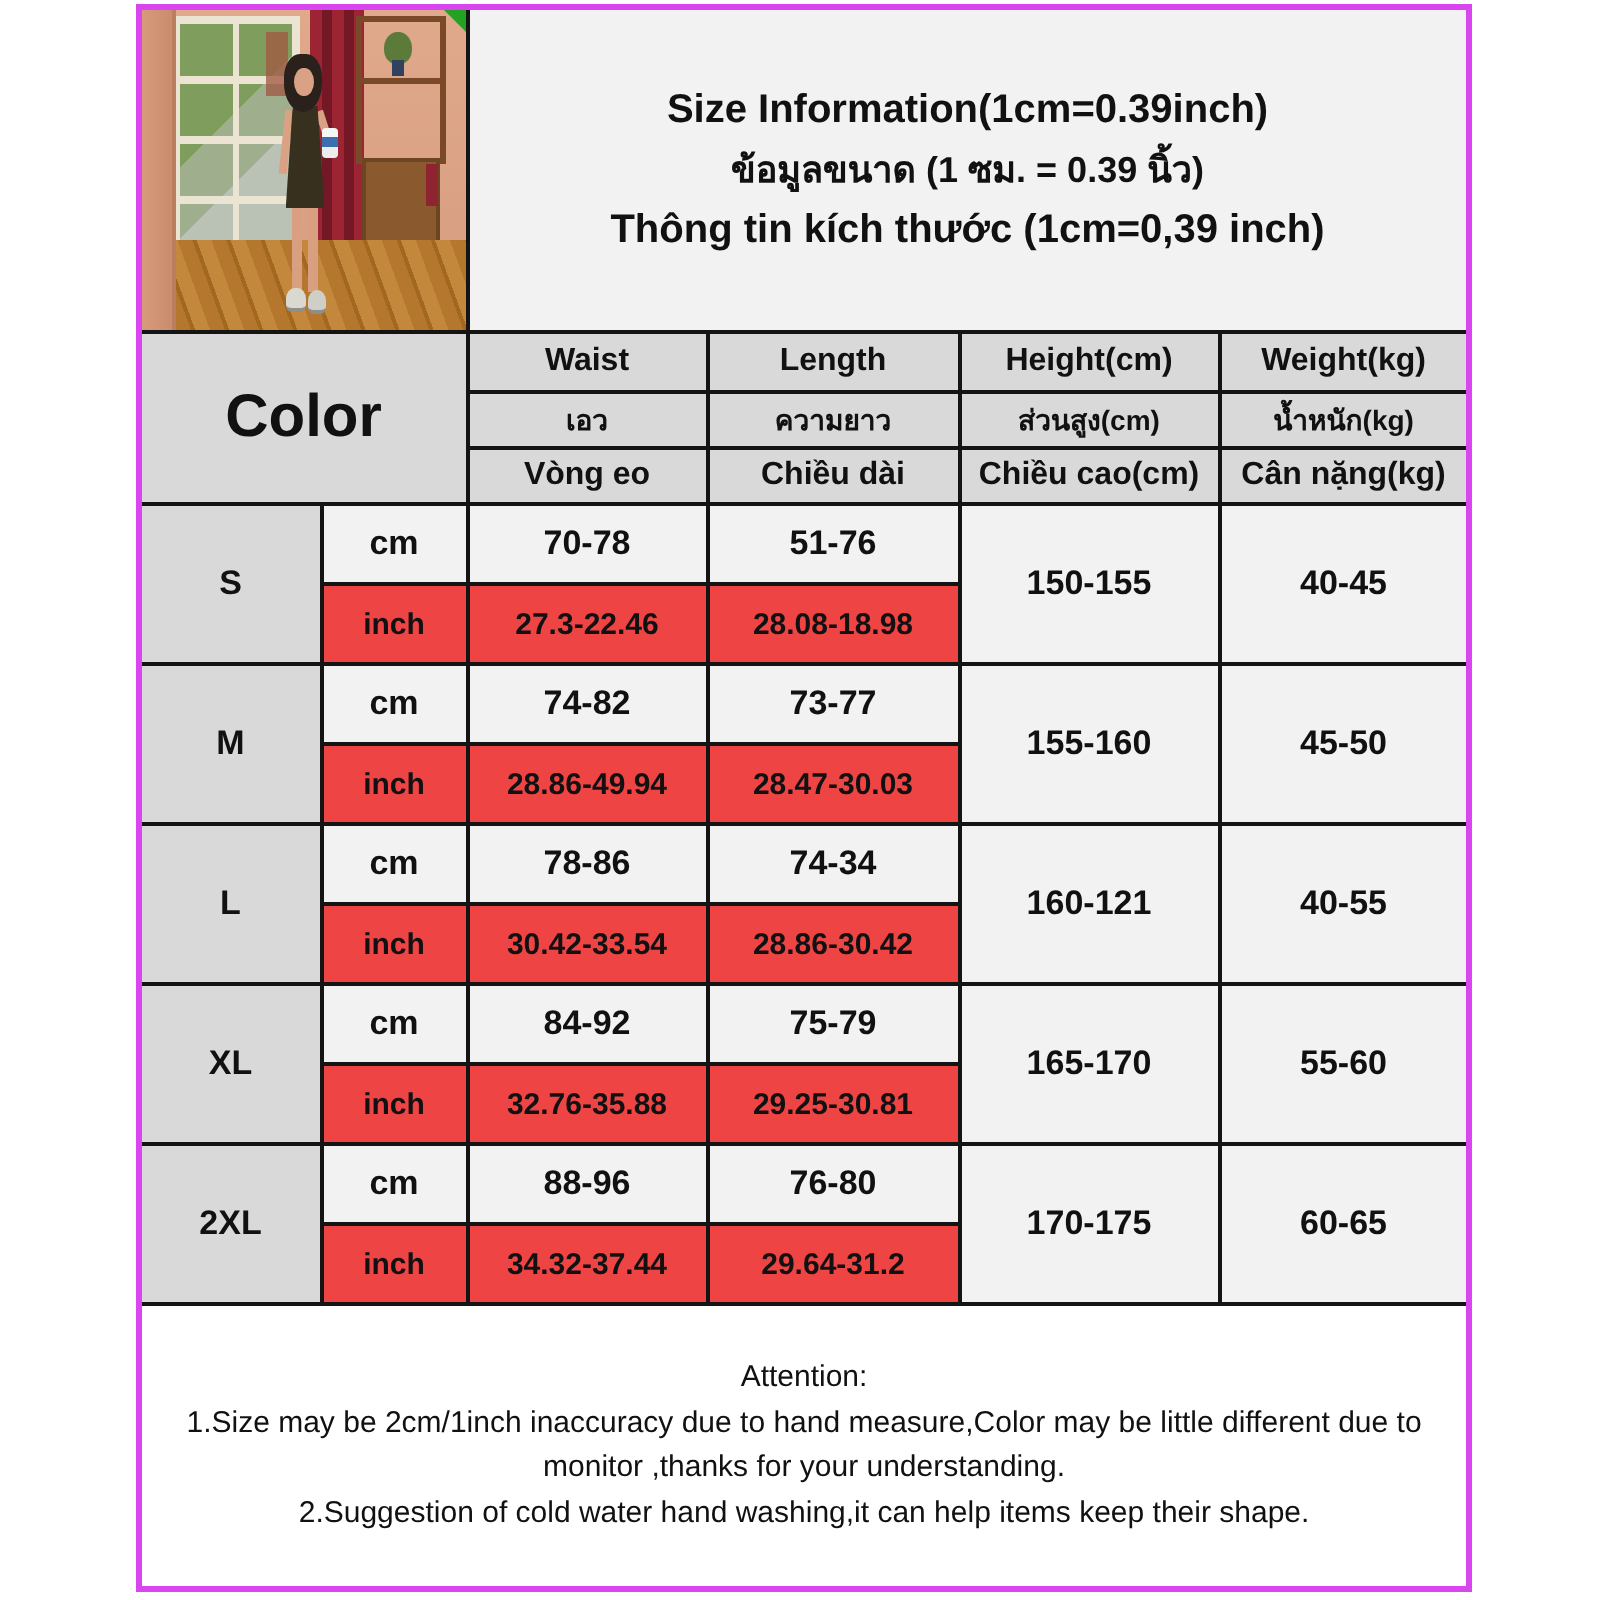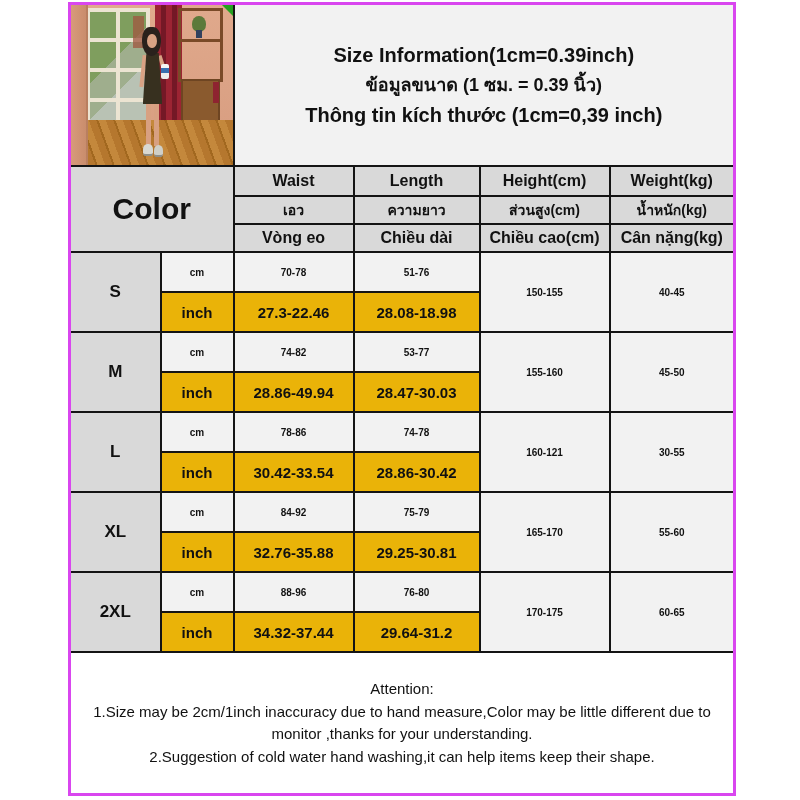--- a/index.html
+++ b/index.html
@@ -15,7 +15,7 @@
   .hdr{background:#d9d9d9;font-weight:700;font-size:16px;}
   .hdr-th{font-size:14px;}
   .size-cell{background:#d9d9d9;font-weight:700;font-size:17px;}
-  .cm-bg{background:#f2f2f2;font-weight:700;font-size:10px;}
+  .cm-bg{background:#f2f2f2;font-weight:700;font-size:17px;}
   .in-bg{background:#eab308;font-weight:700;font-size:15px;}
   .attn-cell{background:#ffffff;text-align:left;vertical-align:top;height:140px;
              padding:3px 7px;font-size:15px;font-weight:400;line-height:1.5;}

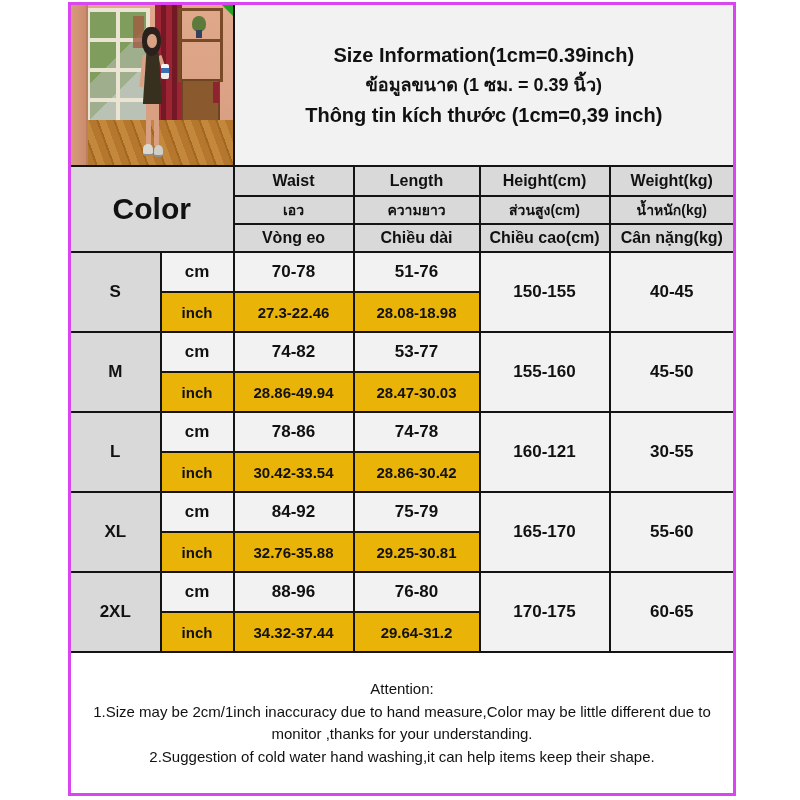--- a/index.html
+++ b/index.html
@@ -16,7 +16,7 @@
   .hdr-th{font-size:14px;}
   .size-cell{background:#d9d9d9;font-weight:700;font-size:17px;}
   .cm-bg{background:#f2f2f2;font-weight:700;font-size:17px;}
-  .in-bg{background:#eab308;font-weight:700;font-size:15px;}
+  .in-bg{background:#ef4444;font-weight:700;font-size:15px;}
   .attn-cell{background:#ffffff;text-align:left;vertical-align:top;height:140px;
              padding:3px 7px;font-size:15px;font-weight:400;line-height:1.5;}
   

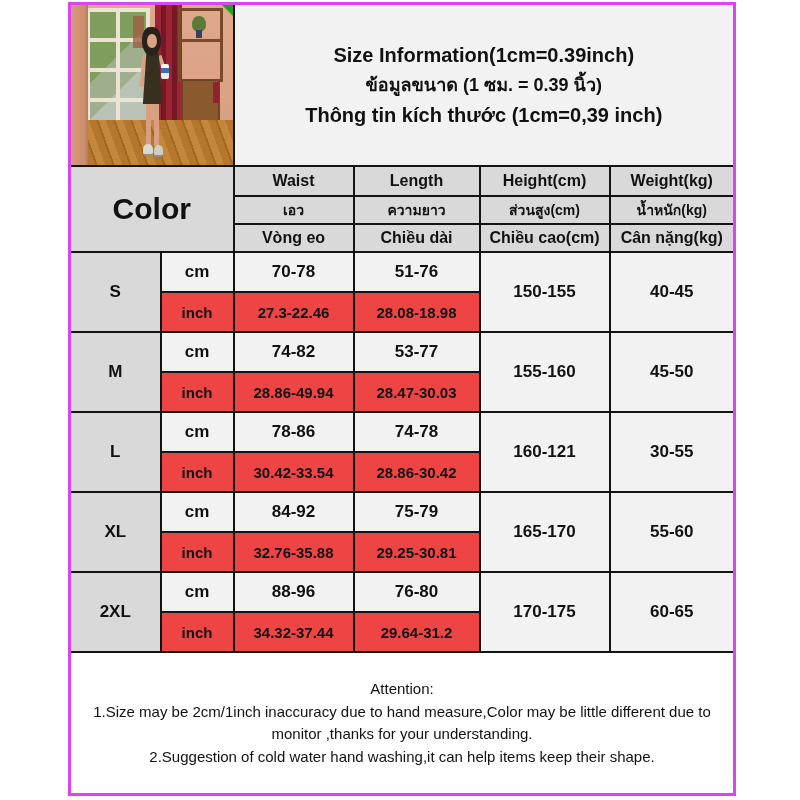--- a/index.html
+++ b/index.html
@@ -159,7 +159,7 @@
       <td rowspan="2" class="size-cell">M</td>
       <td class="cm-bg">cm</td>
       <td class="cm-bg">74-82</td>
-      <td class="cm-bg">53-77</td>
+      <td class="cm-bg">73-77</td>
       <td rowspan="2" class="cm-bg">155-160</td>
       <td rowspan="2" class="cm-bg">45-50</td>
     </tr>

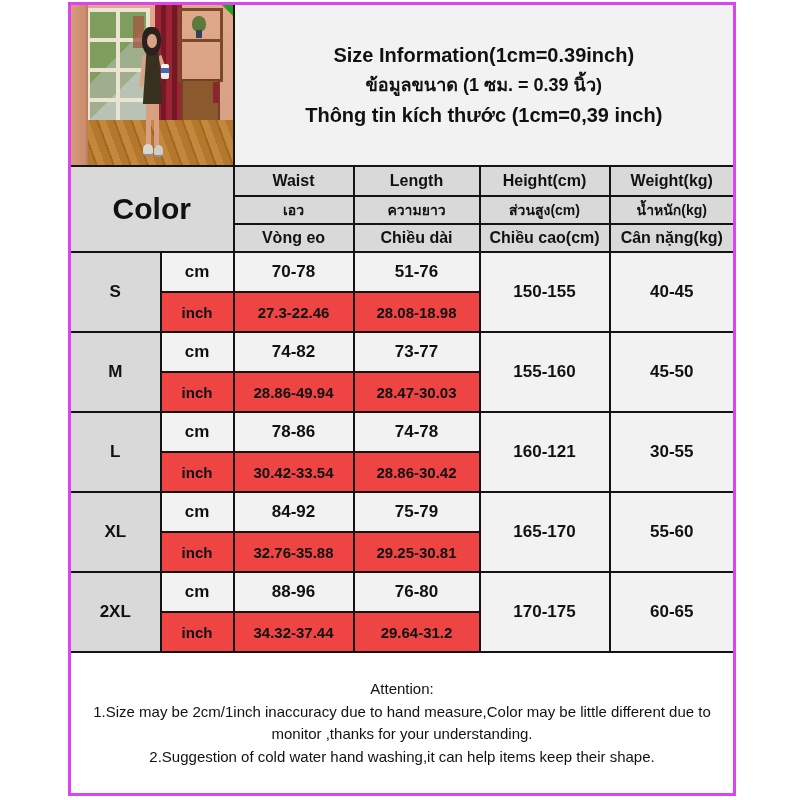--- a/index.html
+++ b/index.html
@@ -173,7 +173,7 @@
       <td rowspan="2" class="size-cell">L</td>
       <td class="cm-bg">cm</td>
       <td class="cm-bg">78-86</td>
-      <td class="cm-bg">74-78</td>
+      <td class="cm-bg">74-34</td>
       <td rowspan="2" class="cm-bg">160-121</td>
       <td rowspan="2" class="cm-bg">30-55</td>
     </tr>

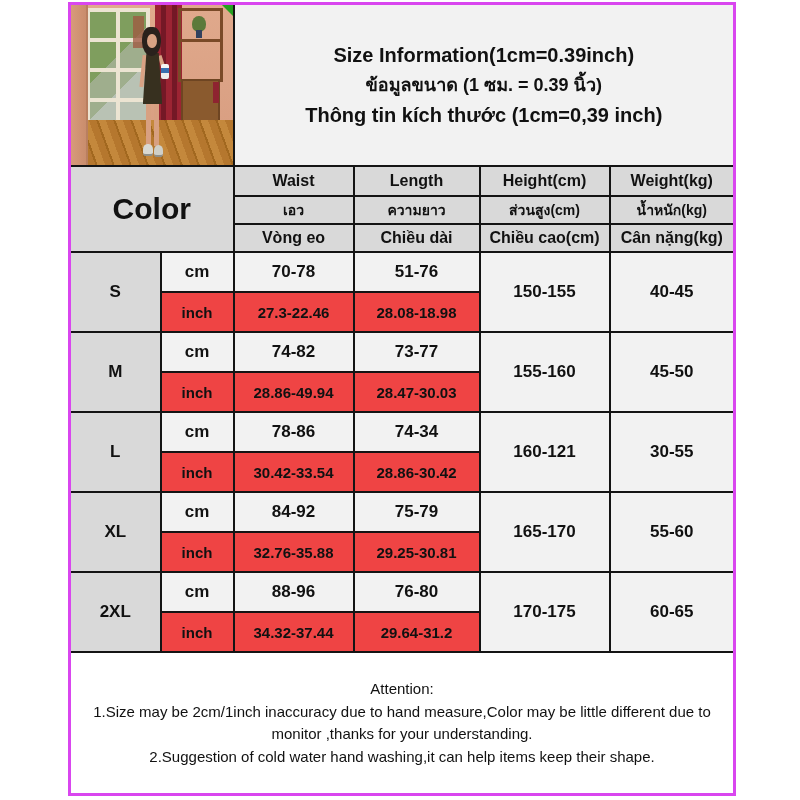--- a/index.html
+++ b/index.html
@@ -175,7 +175,7 @@
       <td class="cm-bg">78-86</td>
       <td class="cm-bg">74-34</td>
       <td rowspan="2" class="cm-bg">160-121</td>
-      <td rowspan="2" class="cm-bg">30-55</td>
+      <td rowspan="2" class="cm-bg">40-55</td>
     </tr>
     <tr style="height:40px">
       <td class="in-bg">inch</td>

